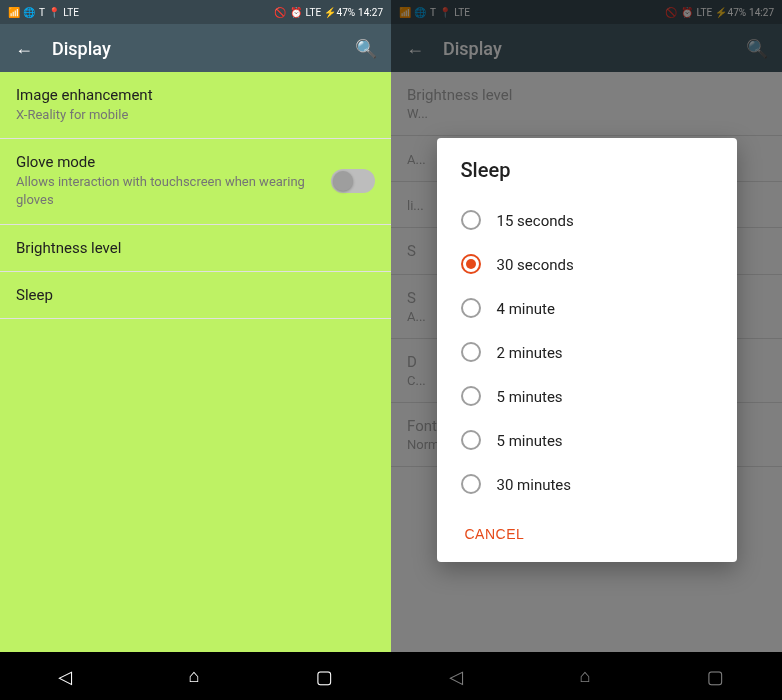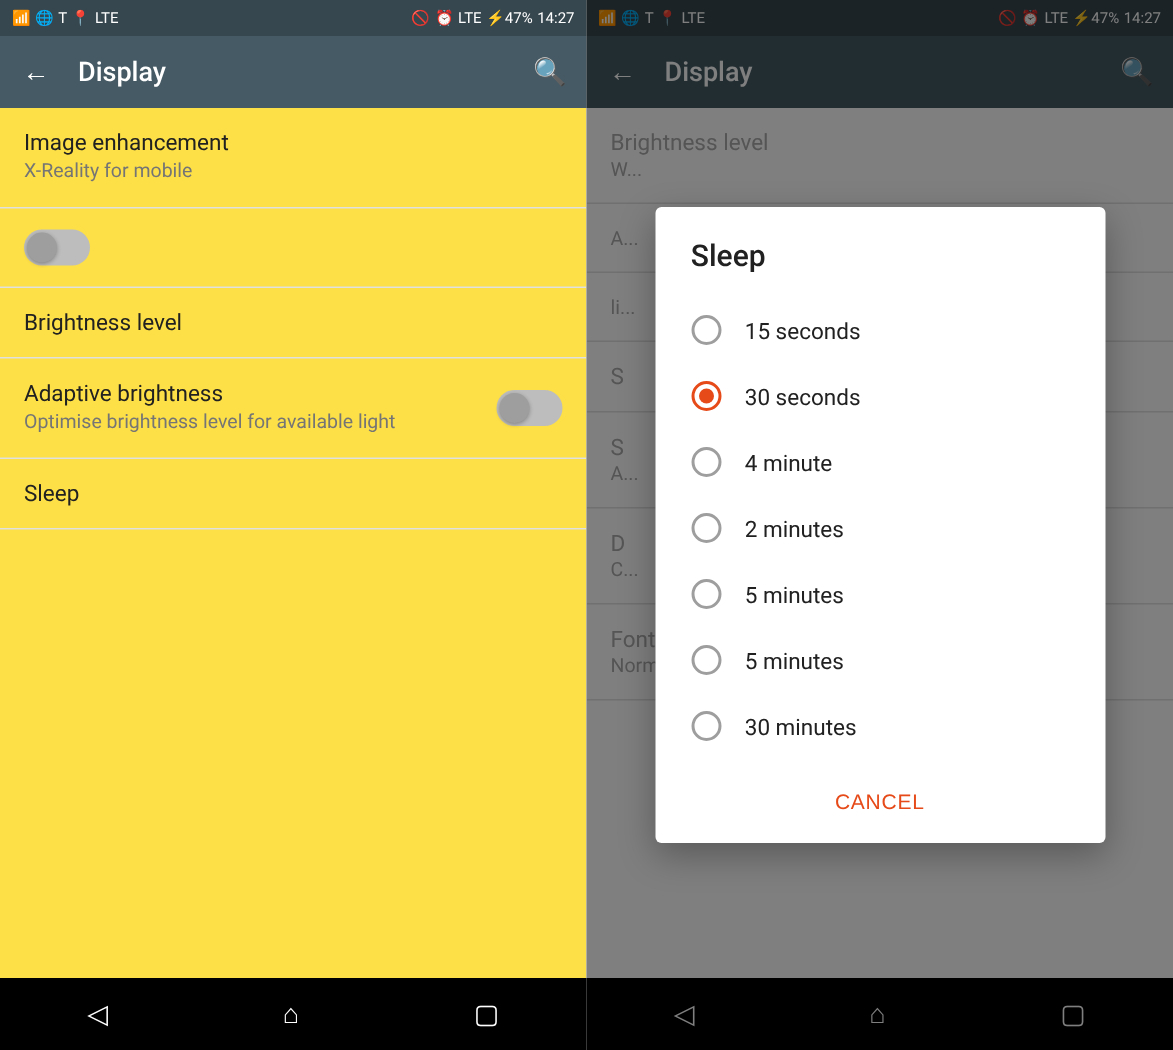--- a/index.html
+++ b/index.html
@@ -69,7 +69,7 @@
     .settings-list {
       flex: 1;
       overflow-y: auto;
-      background: #fde047;
+      background: #bef264;
     }
     .settings-item {
       padding: 14px 16px;

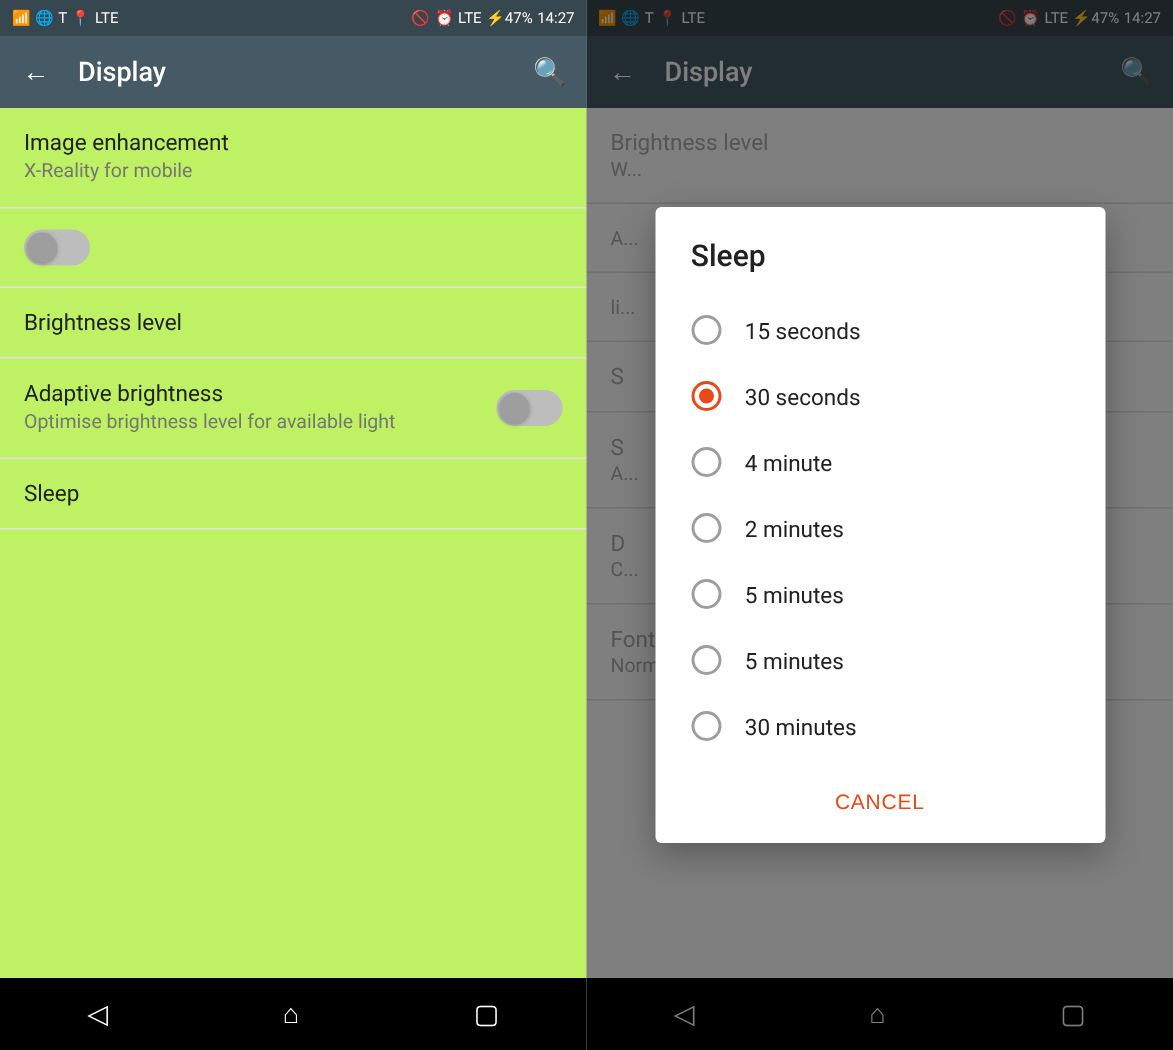--- a/index.html
+++ b/index.html
@@ -284,6 +284,10 @@
     </div>
 
     <div class="settings-item">
+      <div class="settings-item-text">
+        <div class="settings-item-title">Glove mode</div>
+        <div class="settings-item-subtitle">Allows interaction with touchscreen when wearing gloves</div>
+      </div>
       <div class="toggle"></div>
     </div>
 

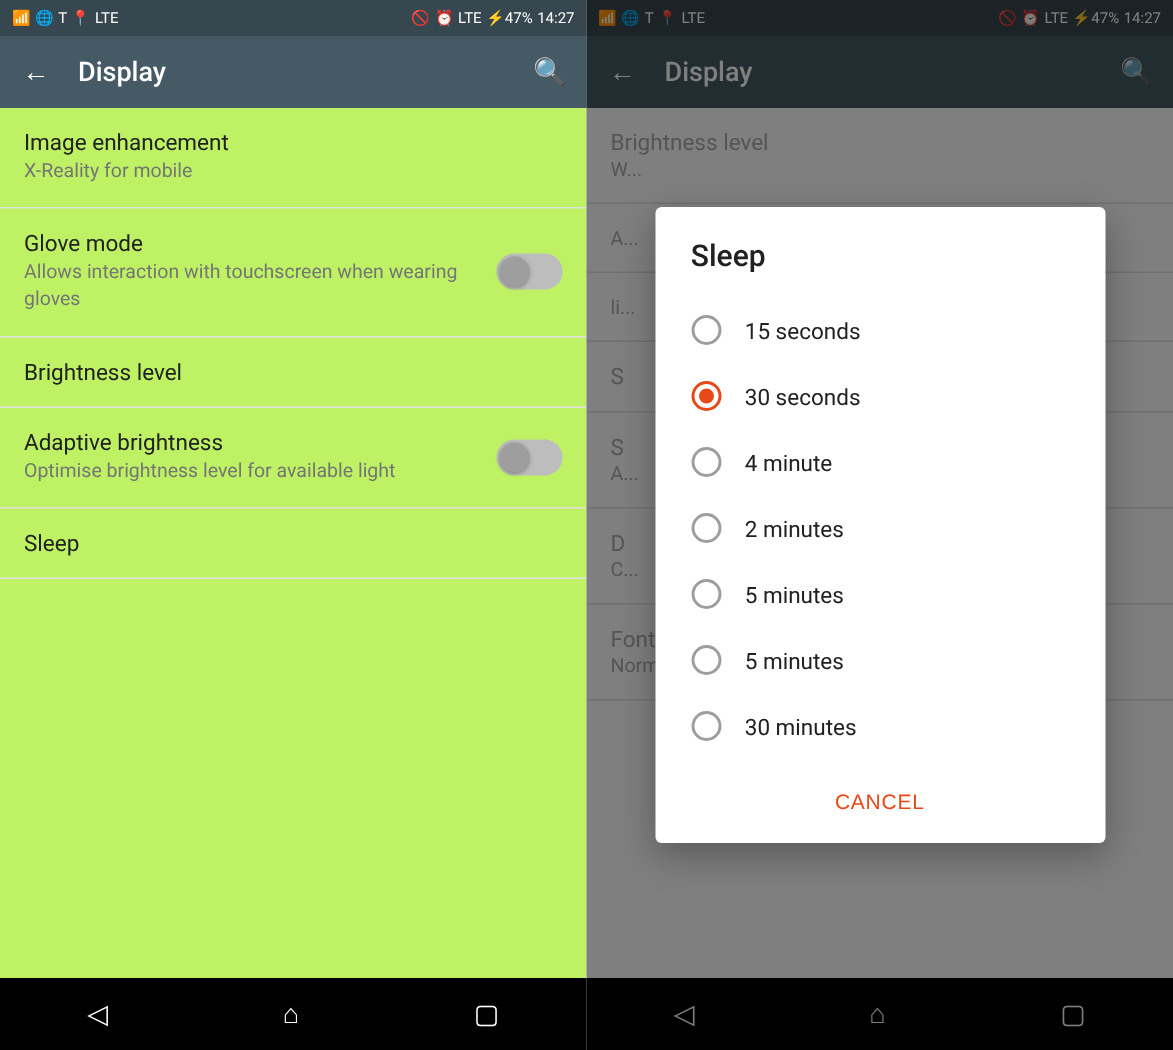--- a/index.html
+++ b/index.html
@@ -298,13 +298,6 @@
     </div>
 
 
-    <div class="settings-item">
-      <div class="settings-item-text">
-        <div class="settings-item-title">Adaptive brightness</div>
-        <div class="settings-item-subtitle">Optimise brightness level for available light</div>
-      </div>
-      <div class="toggle"></div>
-    </div>
 
 
     <div class="settings-item">

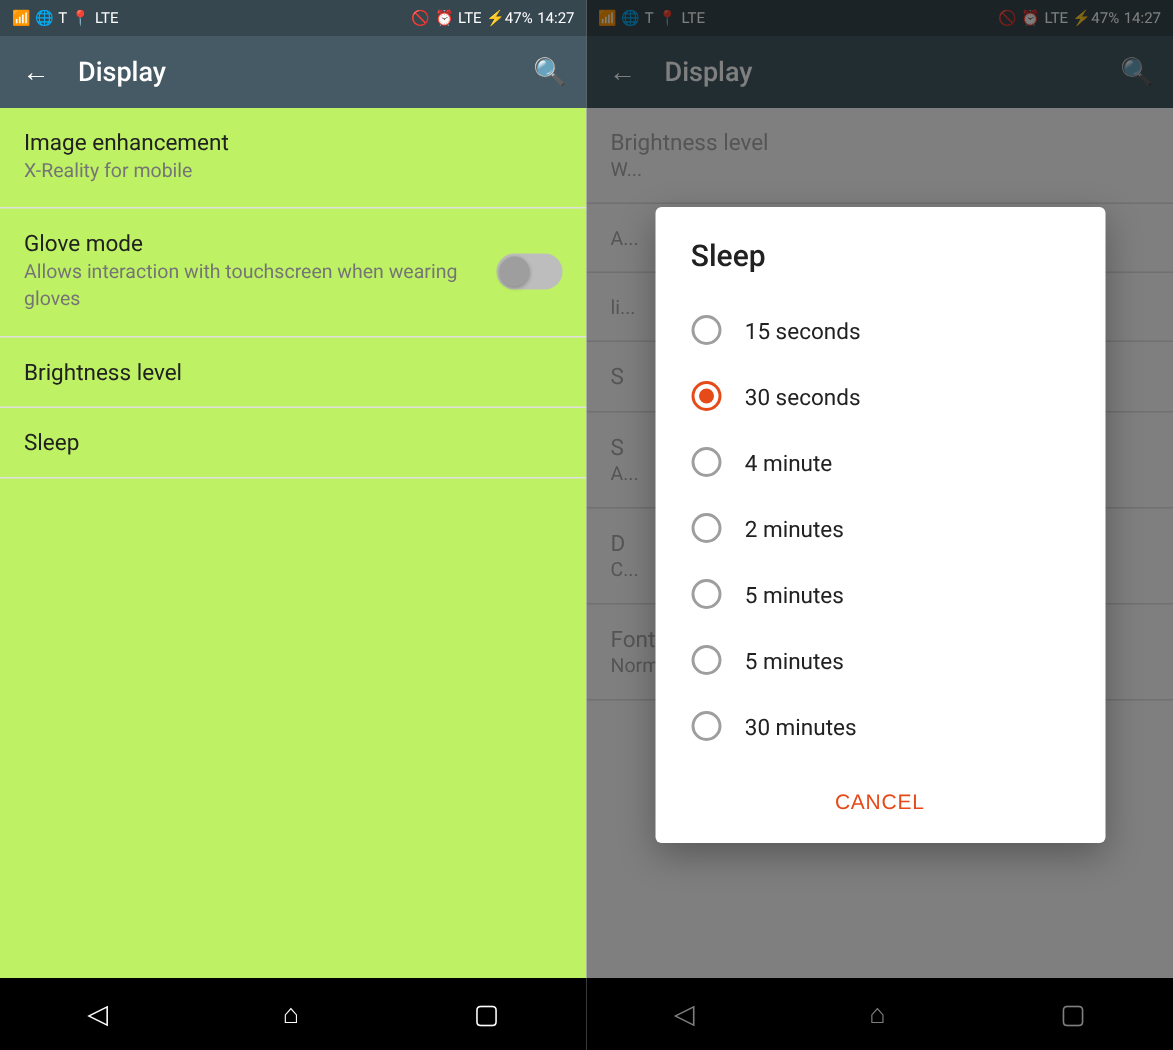--- a/index.html
+++ b/index.html
@@ -204,7 +204,7 @@
     }
     .dialog-actions {
       display: flex;
-      justify-content: center;
+      justify-content: flex-start;
       padding: 8px 16px 12px;
     }
     .dialog-btn {

